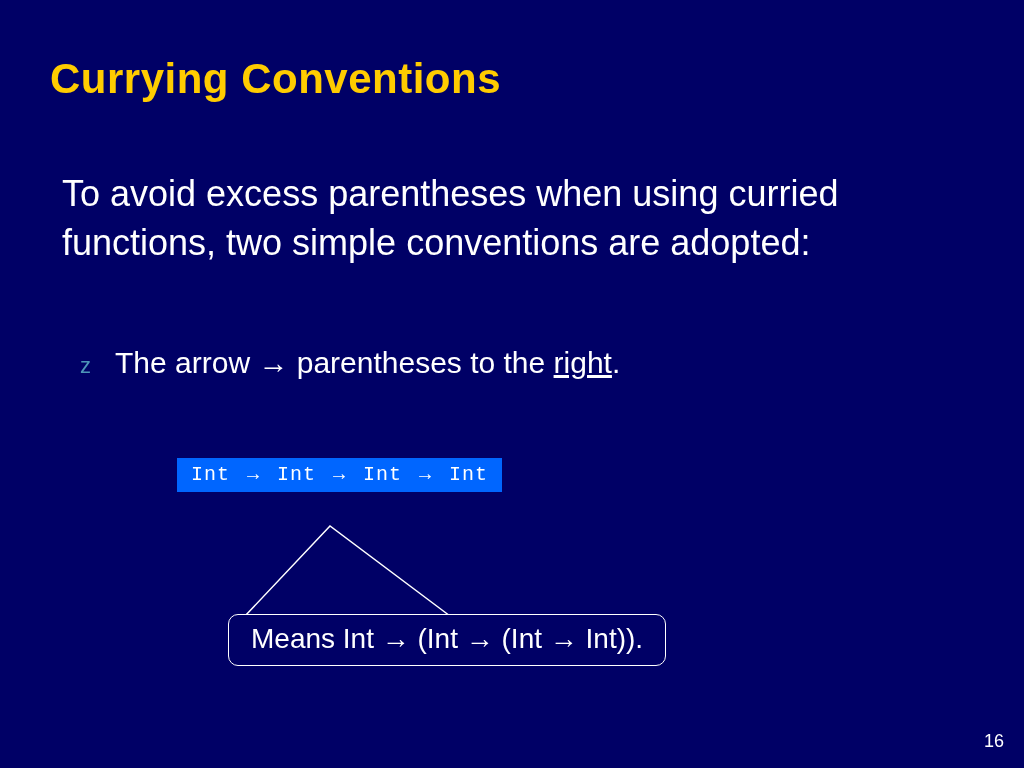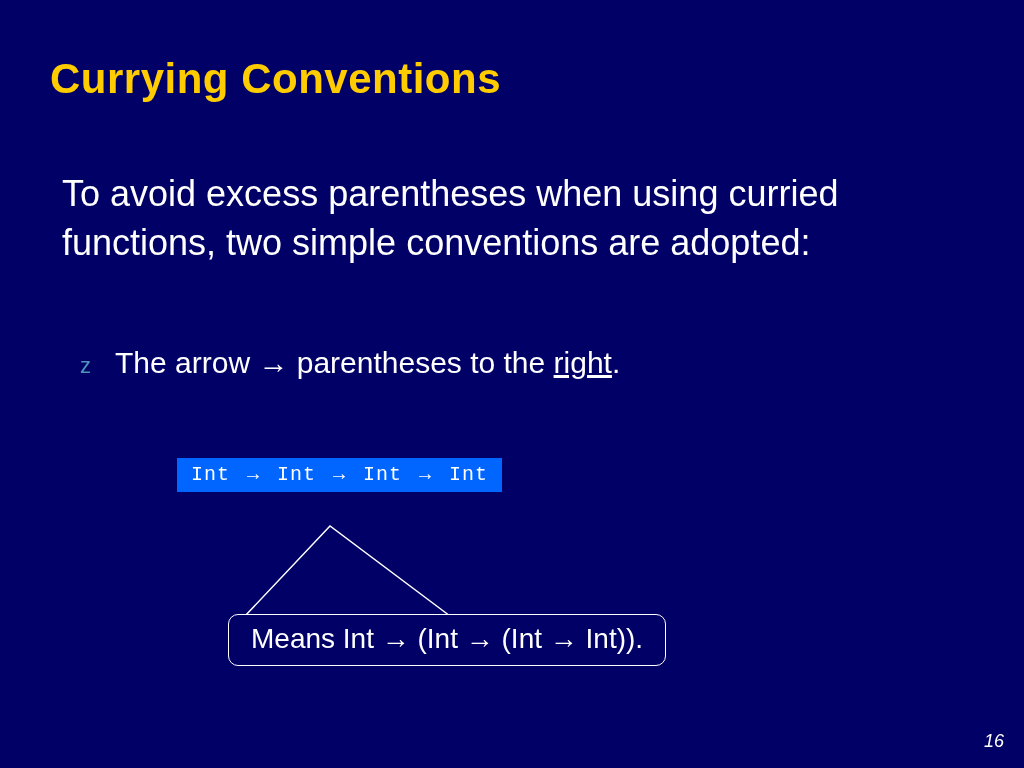--- a/index.html
+++ b/index.html
@@ -88,7 +88,6 @@
     bottom: 16px;
     font-size: 18px;
     color: #ffffff;
-    font-style: italic;
   }
 </style>
 </head>

